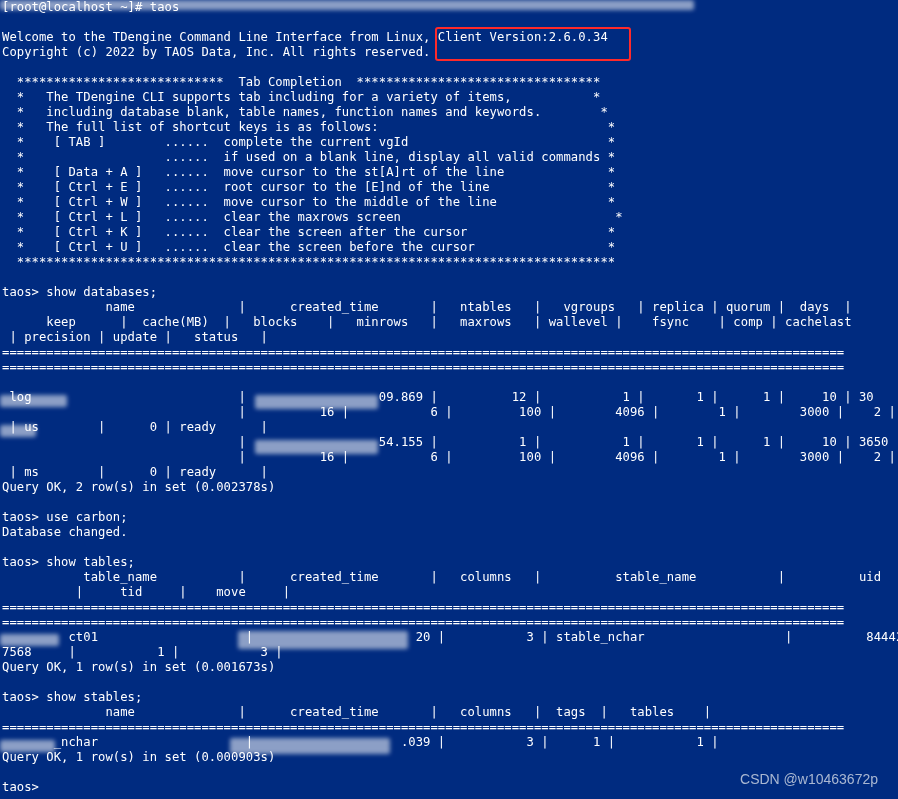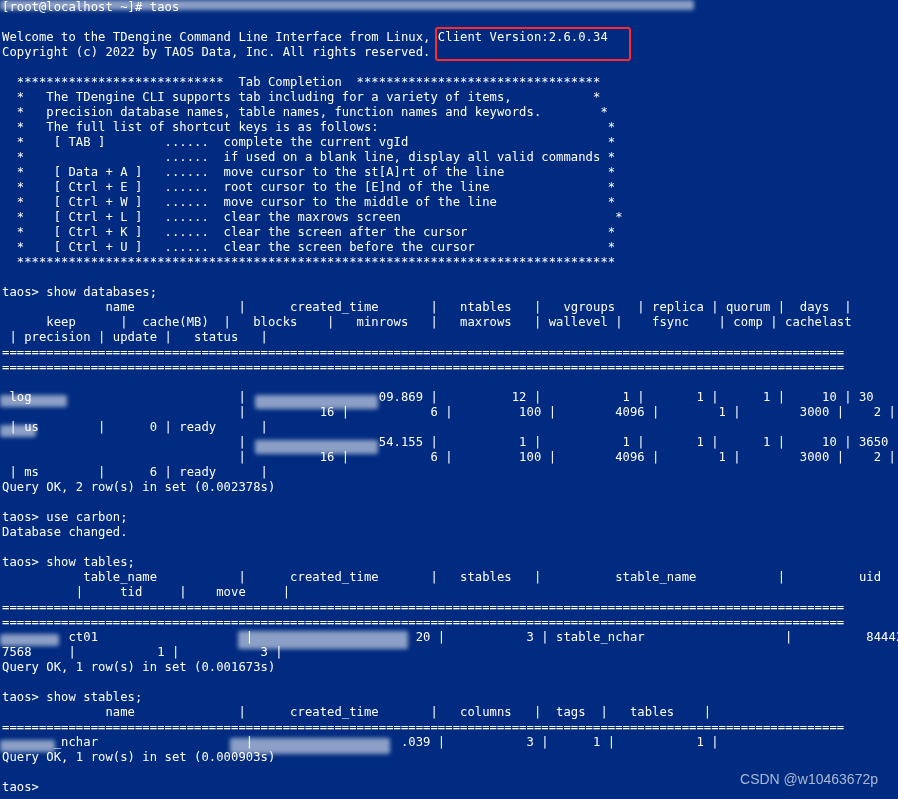--- a/index.html
+++ b/index.html
@@ -56,7 +56,7 @@
 
 <span>  ****************************  Tab Completion  *********************************</span>
 <span>  *   The TDengine CLI supports tab including for a variety of items,           *</span>
-<span>  *   precision database names, table names, function names and keywords.        *</span>
+<span>  *   including database blank, table names, function names and keywords.        *</span>
 <span>  *   The full list of shortcut keys is as follows:                               *</span>
 <span>  *    [ TAB ]        ......  complete the current vgId                           *</span>
 <span>  *                   ......  if used on a blank line, display all valid commands *</span>

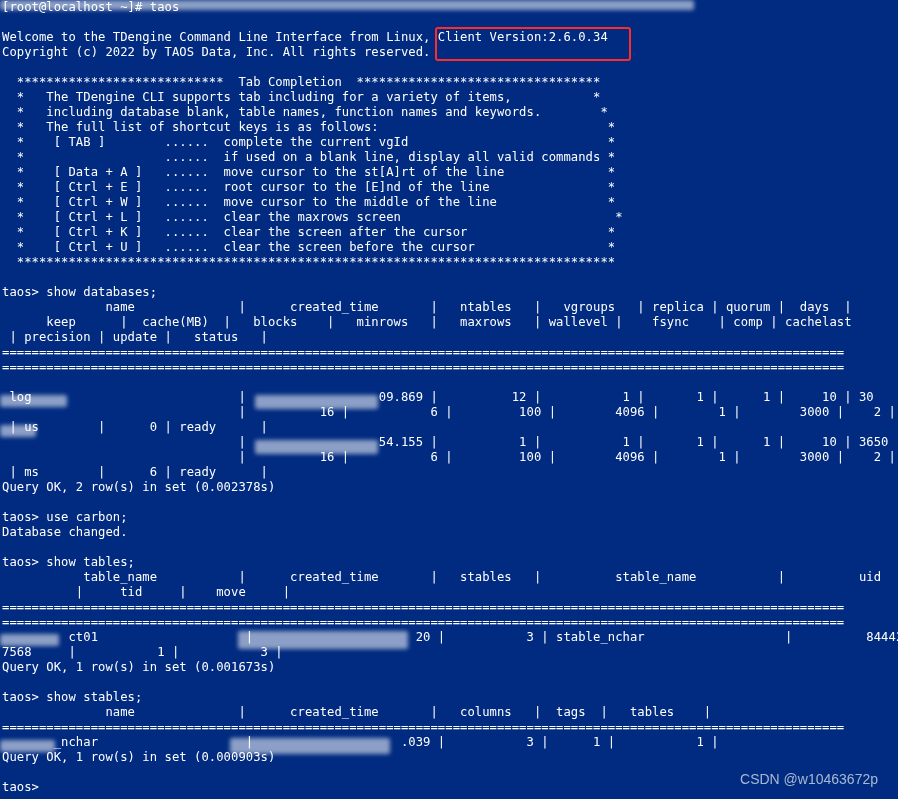--- a/index.html
+++ b/index.html
@@ -80,7 +80,7 @@
 <span> | us        |      0 | ready      |</span>
 <span>                                |                  54.155 |           1 |           1 |       1 |      1 |     10 | 3650</span>
 <span>                                |          16 |           6 |         100 |        4096 |        1 |        3000 |    2 |         0</span>
-<span> | ms        |      6 | ready      |</span>
+<span> | ms        |      0 | ready      |</span>
 <span>Query OK, 2 row(s) in set (0.002378s)</span>
 
 <span>taos&gt; use carbon;</span>

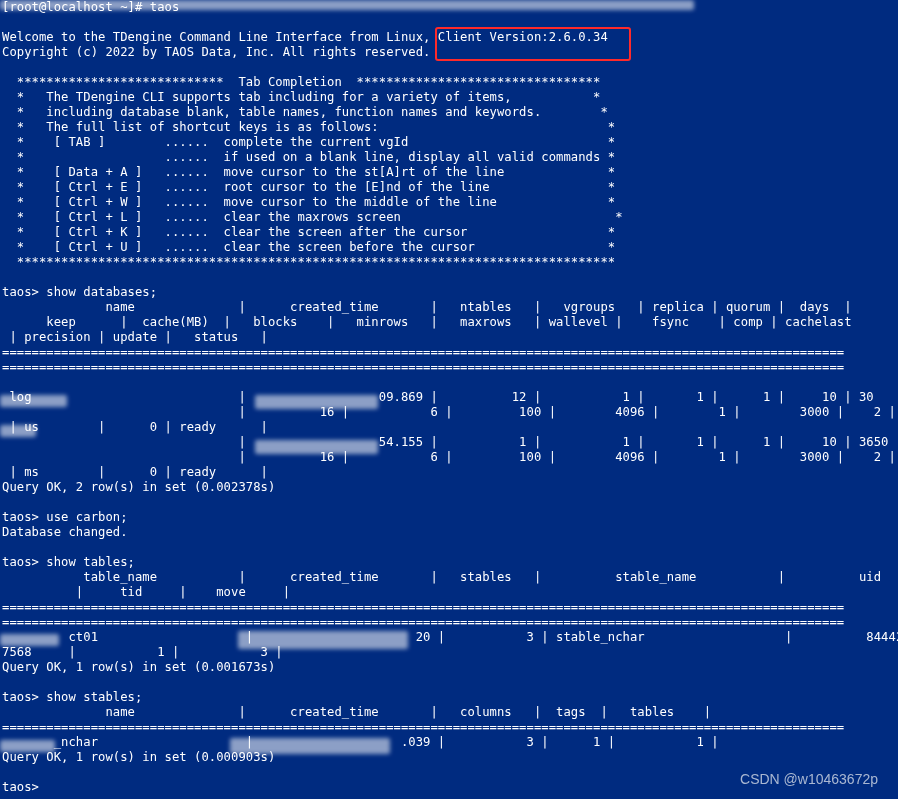--- a/index.html
+++ b/index.html
@@ -87,7 +87,7 @@
 <span>Database changed.</span>
 
 <span>taos&gt; show tables;</span>
-<span>           table_name           |      created_time       |   stables   |          stable_name           |          uid</span>
+<span>           table_name           |      created_time       |   columns   |          stable_name           |          uid</span>
 <span>          |     tid     |    move     |</span>
 <span>==================================================================================================================</span>
 <span>==================================================================================================================</span>

